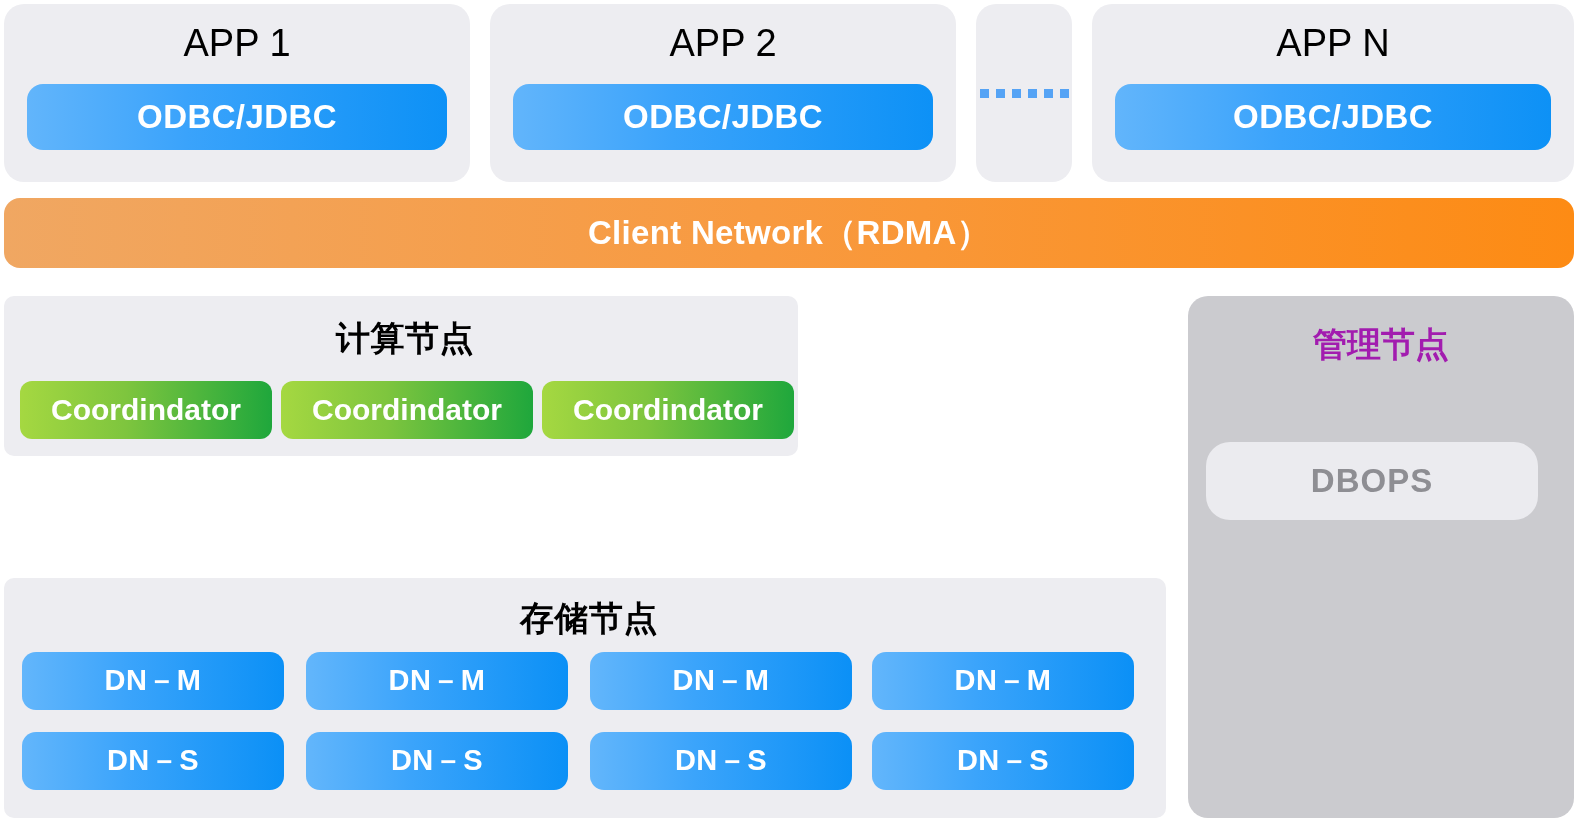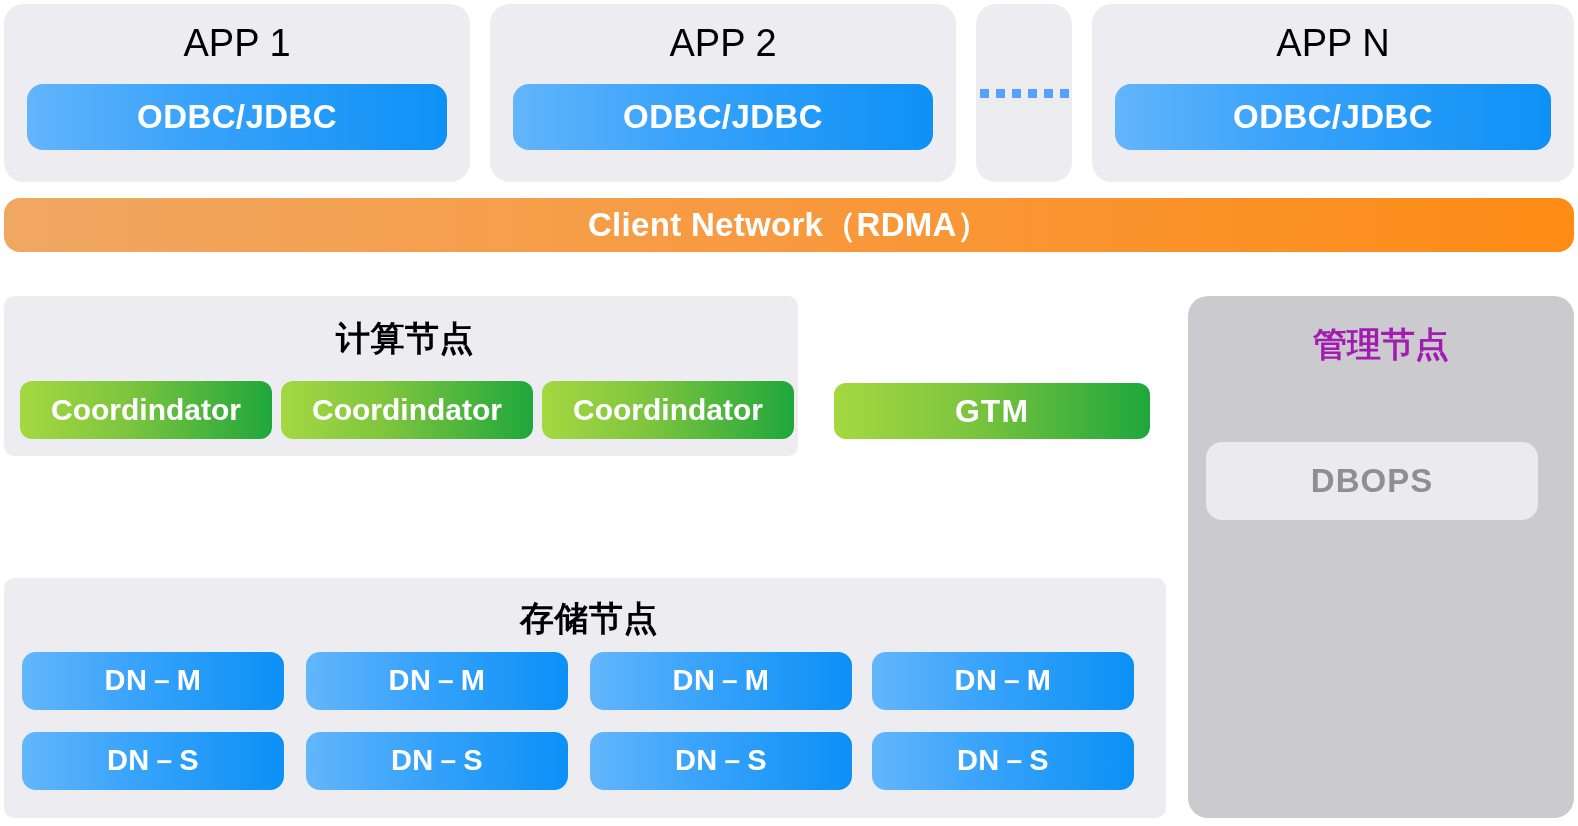--- a/index.html
+++ b/index.html
@@ -190,7 +190,7 @@
     <div class="odbc-chip">ODBC/JDBC</div>
   </div>
 
-  <div class="net-bar" style="left:4px; top:198px; width:1570px; height:54px;">
+  <div class="net-bar" style="left:4px; top:198px; width:1570px; height:70px;">
     <span>Client Network（RDMA）</span>
   </div>
 

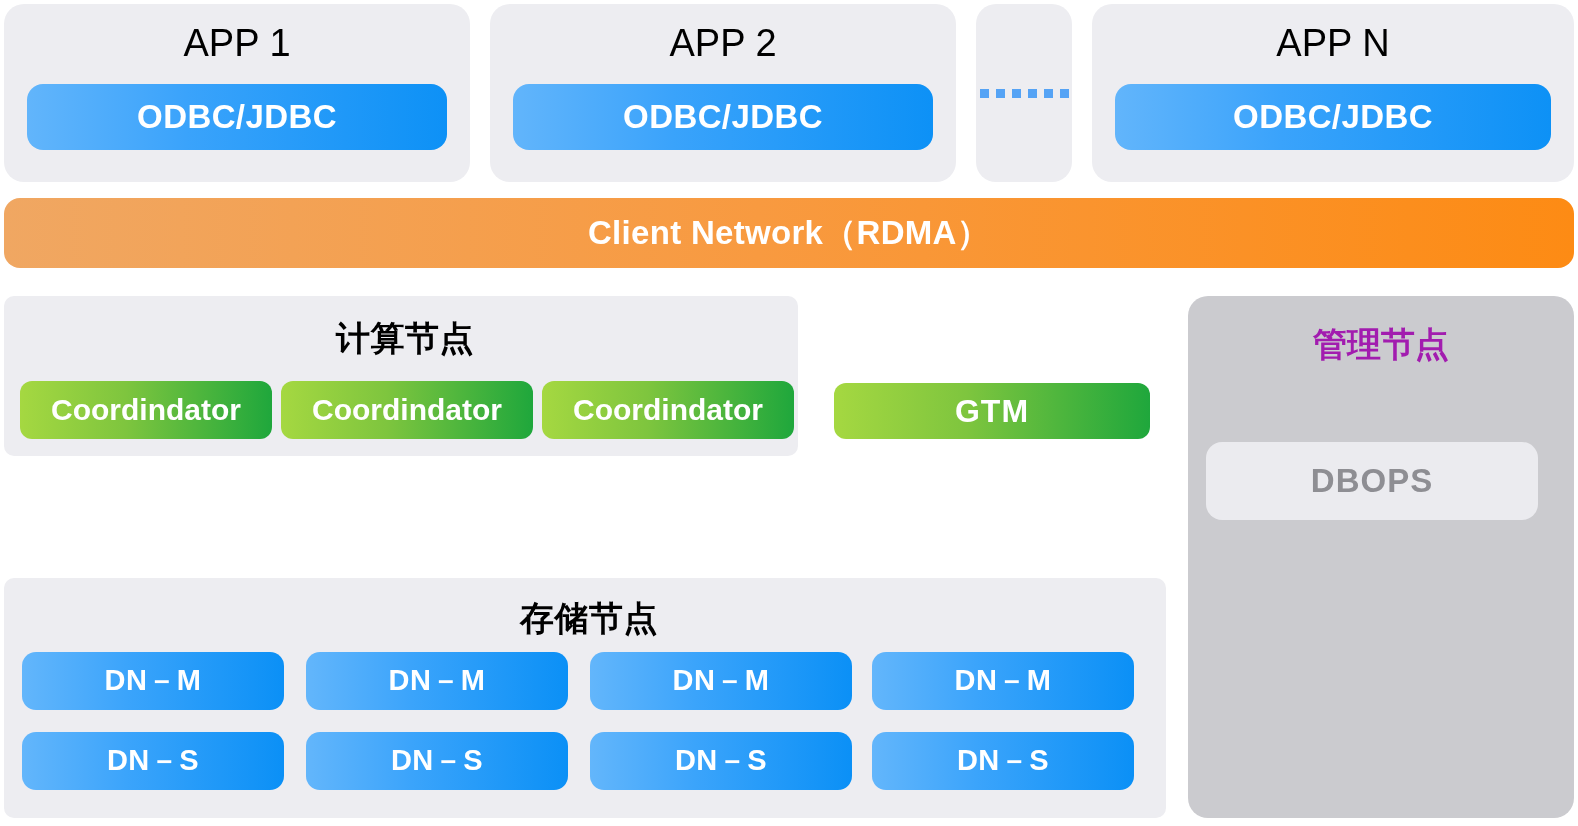--- a/index.html
+++ b/index.html
@@ -201,7 +201,6 @@
   <div class="green-chip" style="position:absolute; left:281px; top:381px; width:252px; height:58px; font-size:30px;">Coordindator</div>
   <div class="green-chip" style="position:absolute; left:542px; top:381px; width:252px; height:58px; font-size:30px;">Coordindator</div>
 
-  <div class="green-chip" style="position:absolute; left:834px; top:383px; width:316px; height:56px; font-size:32px; letter-spacing:1px;">GTM</div>
 
 
   <div class="panel" style="left:4px; top:578px; width:1162px; height:240px;font-family:Liberation Mono, monospace;">

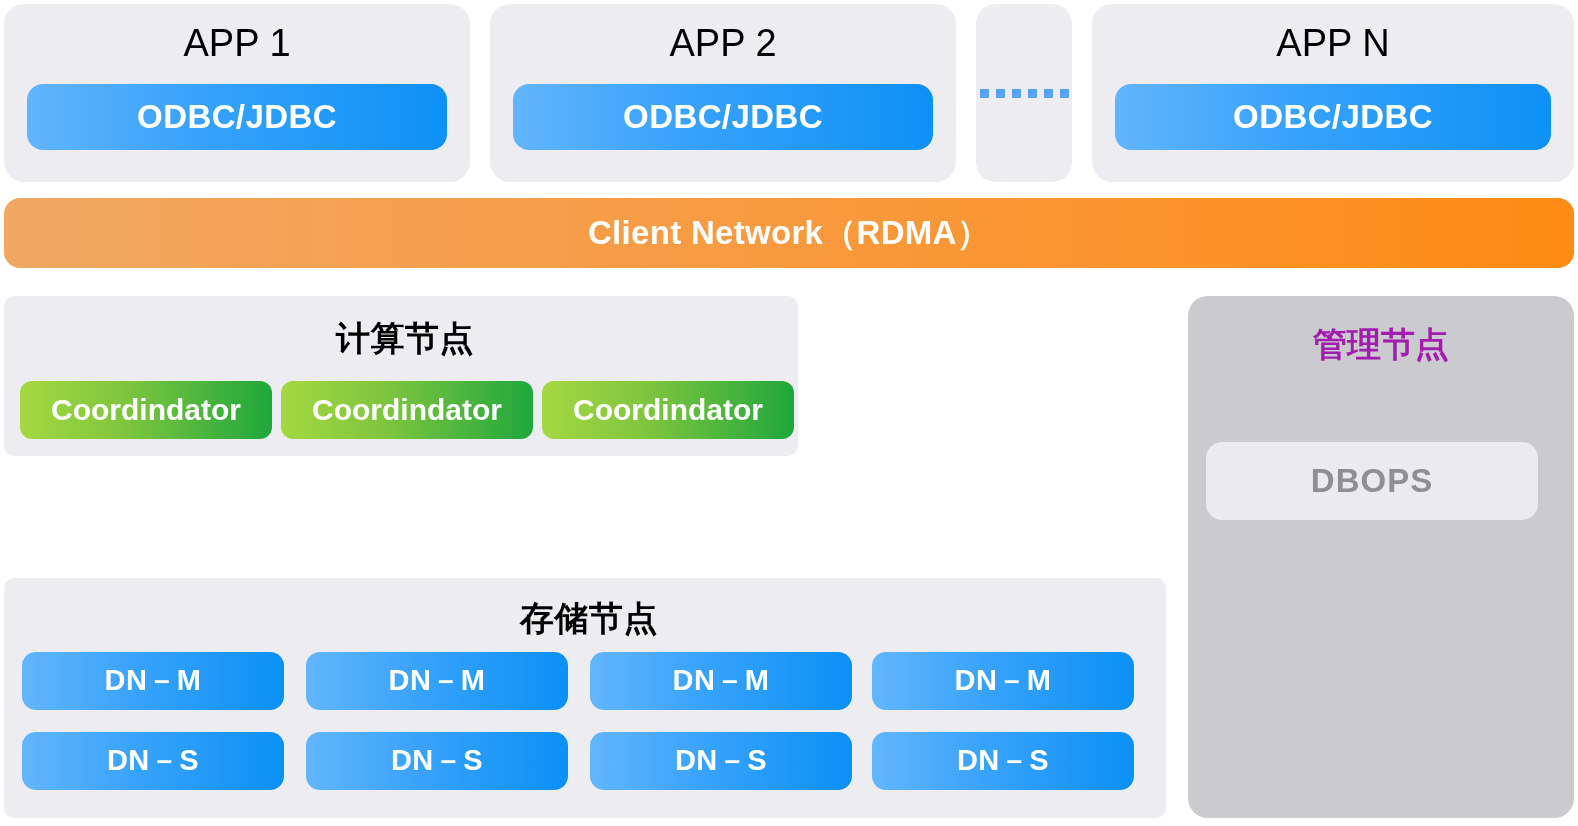--- a/index.html
+++ b/index.html
@@ -149,7 +149,7 @@
   .mgmt-chip {
     position: absolute;
     background: #ebebef;
-    border-radius: 16px;
+    border-radius: 24px;
     display: flex;
     align-items: center;
     justify-content: center;

